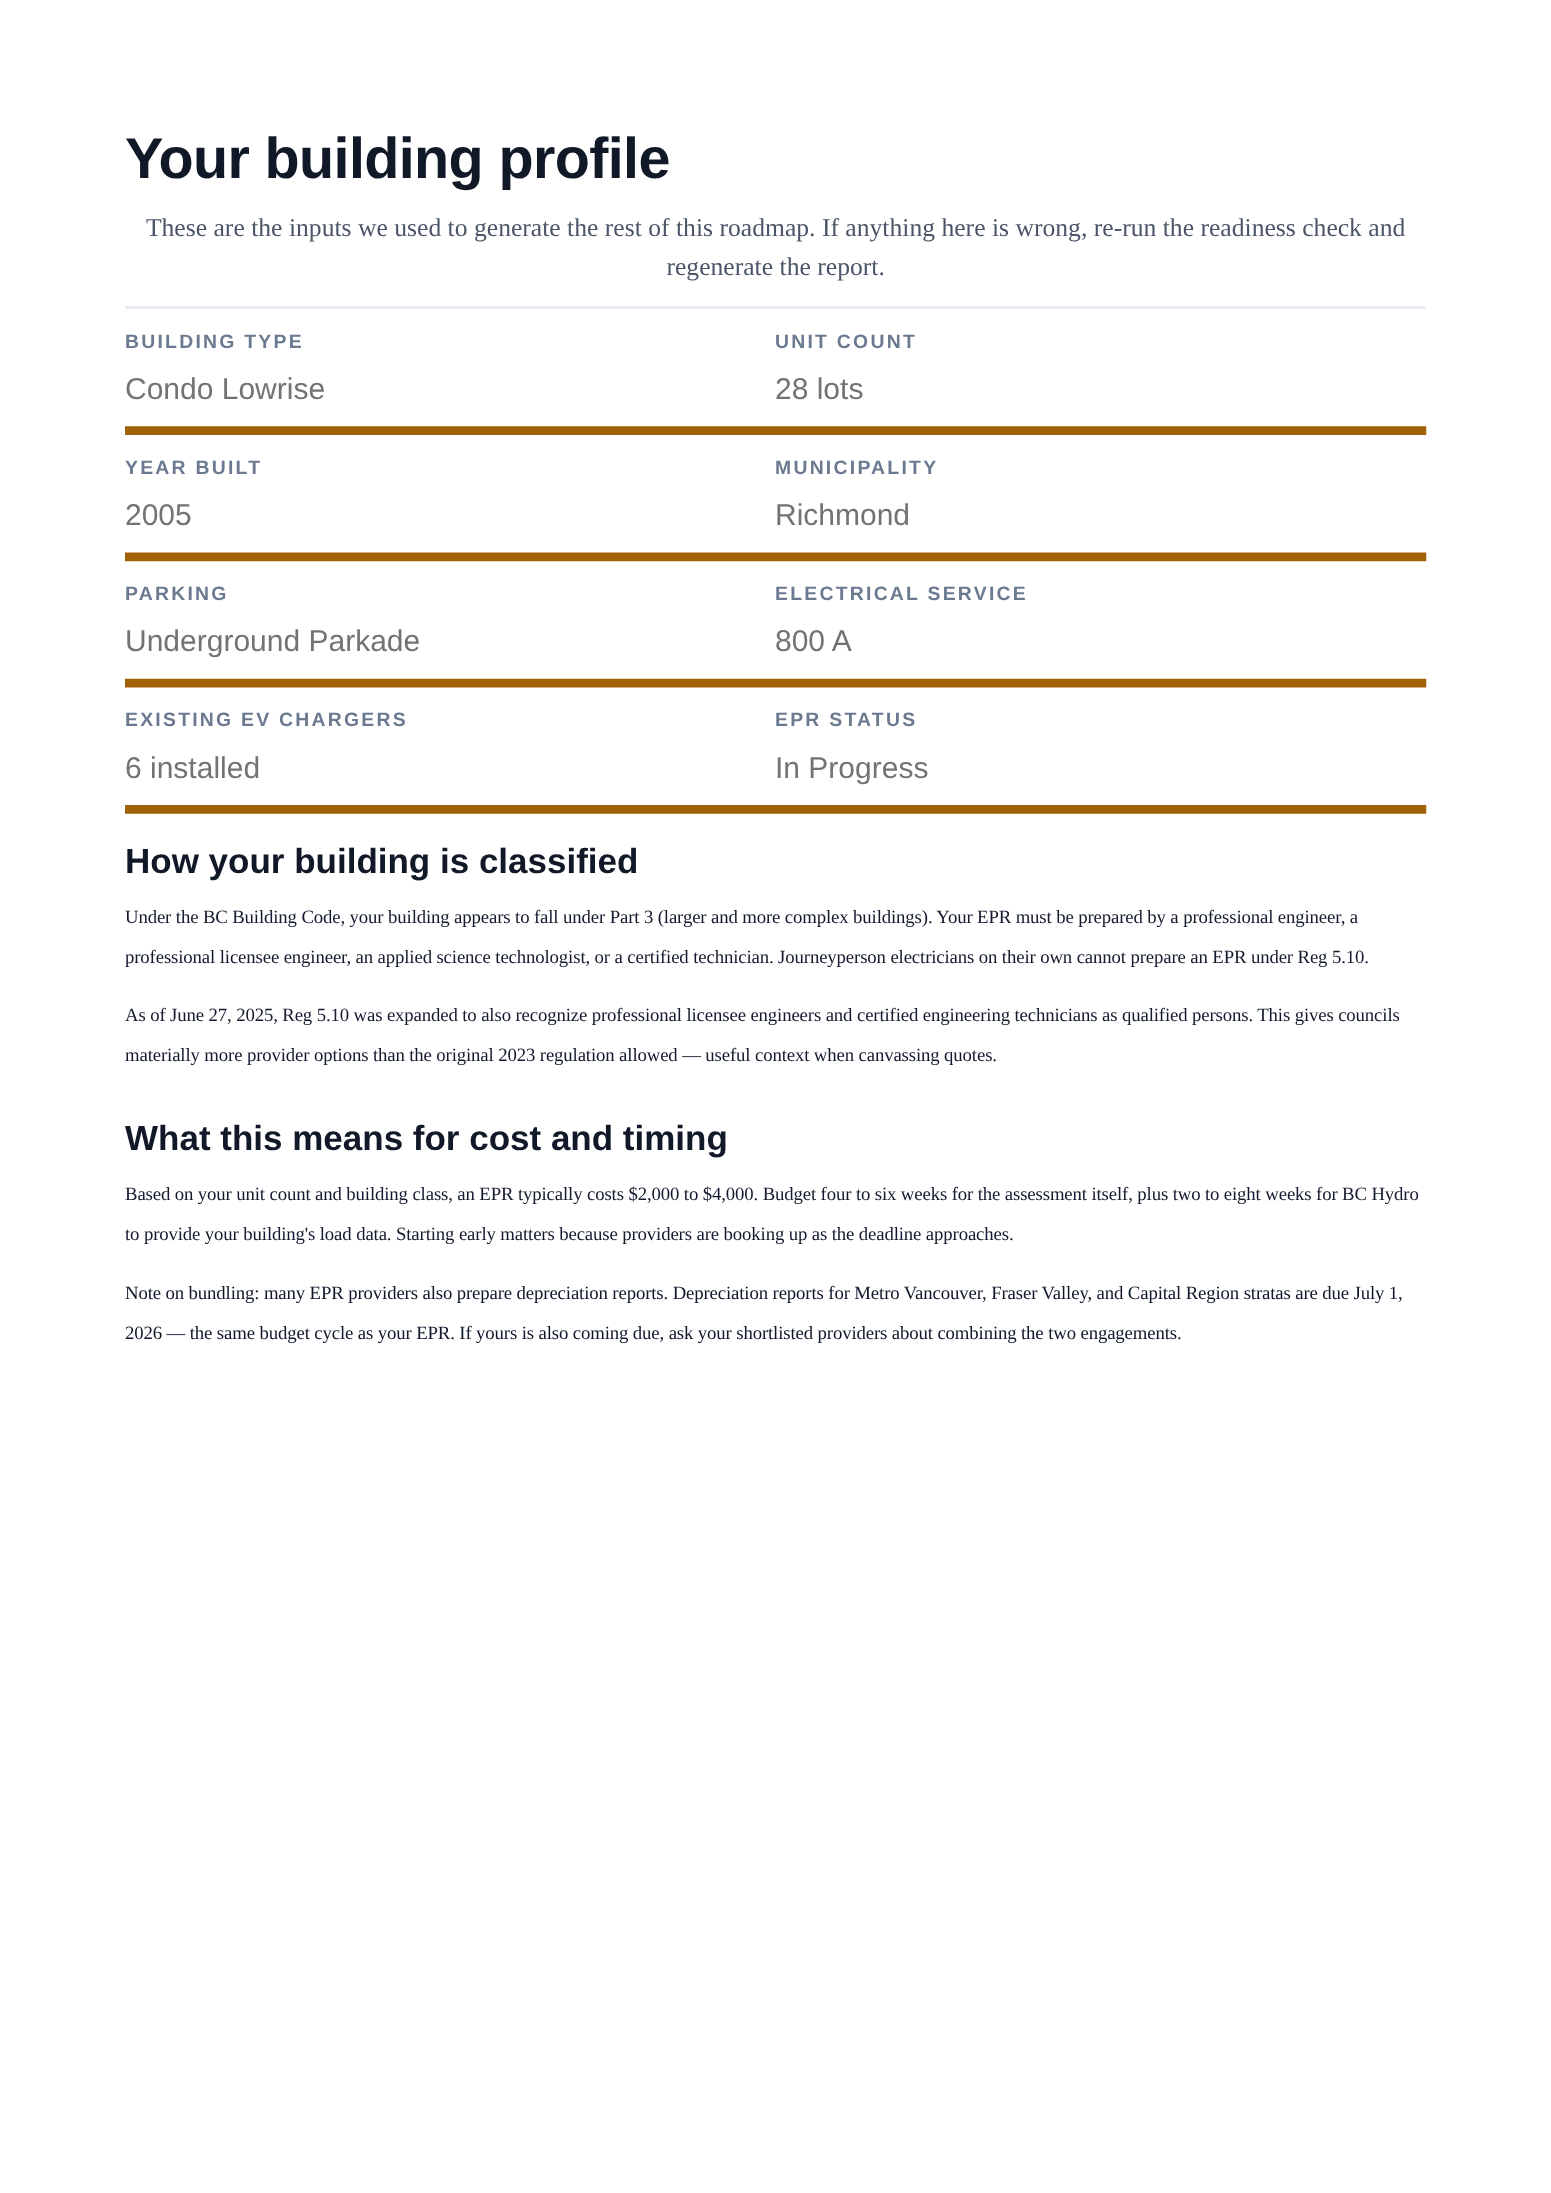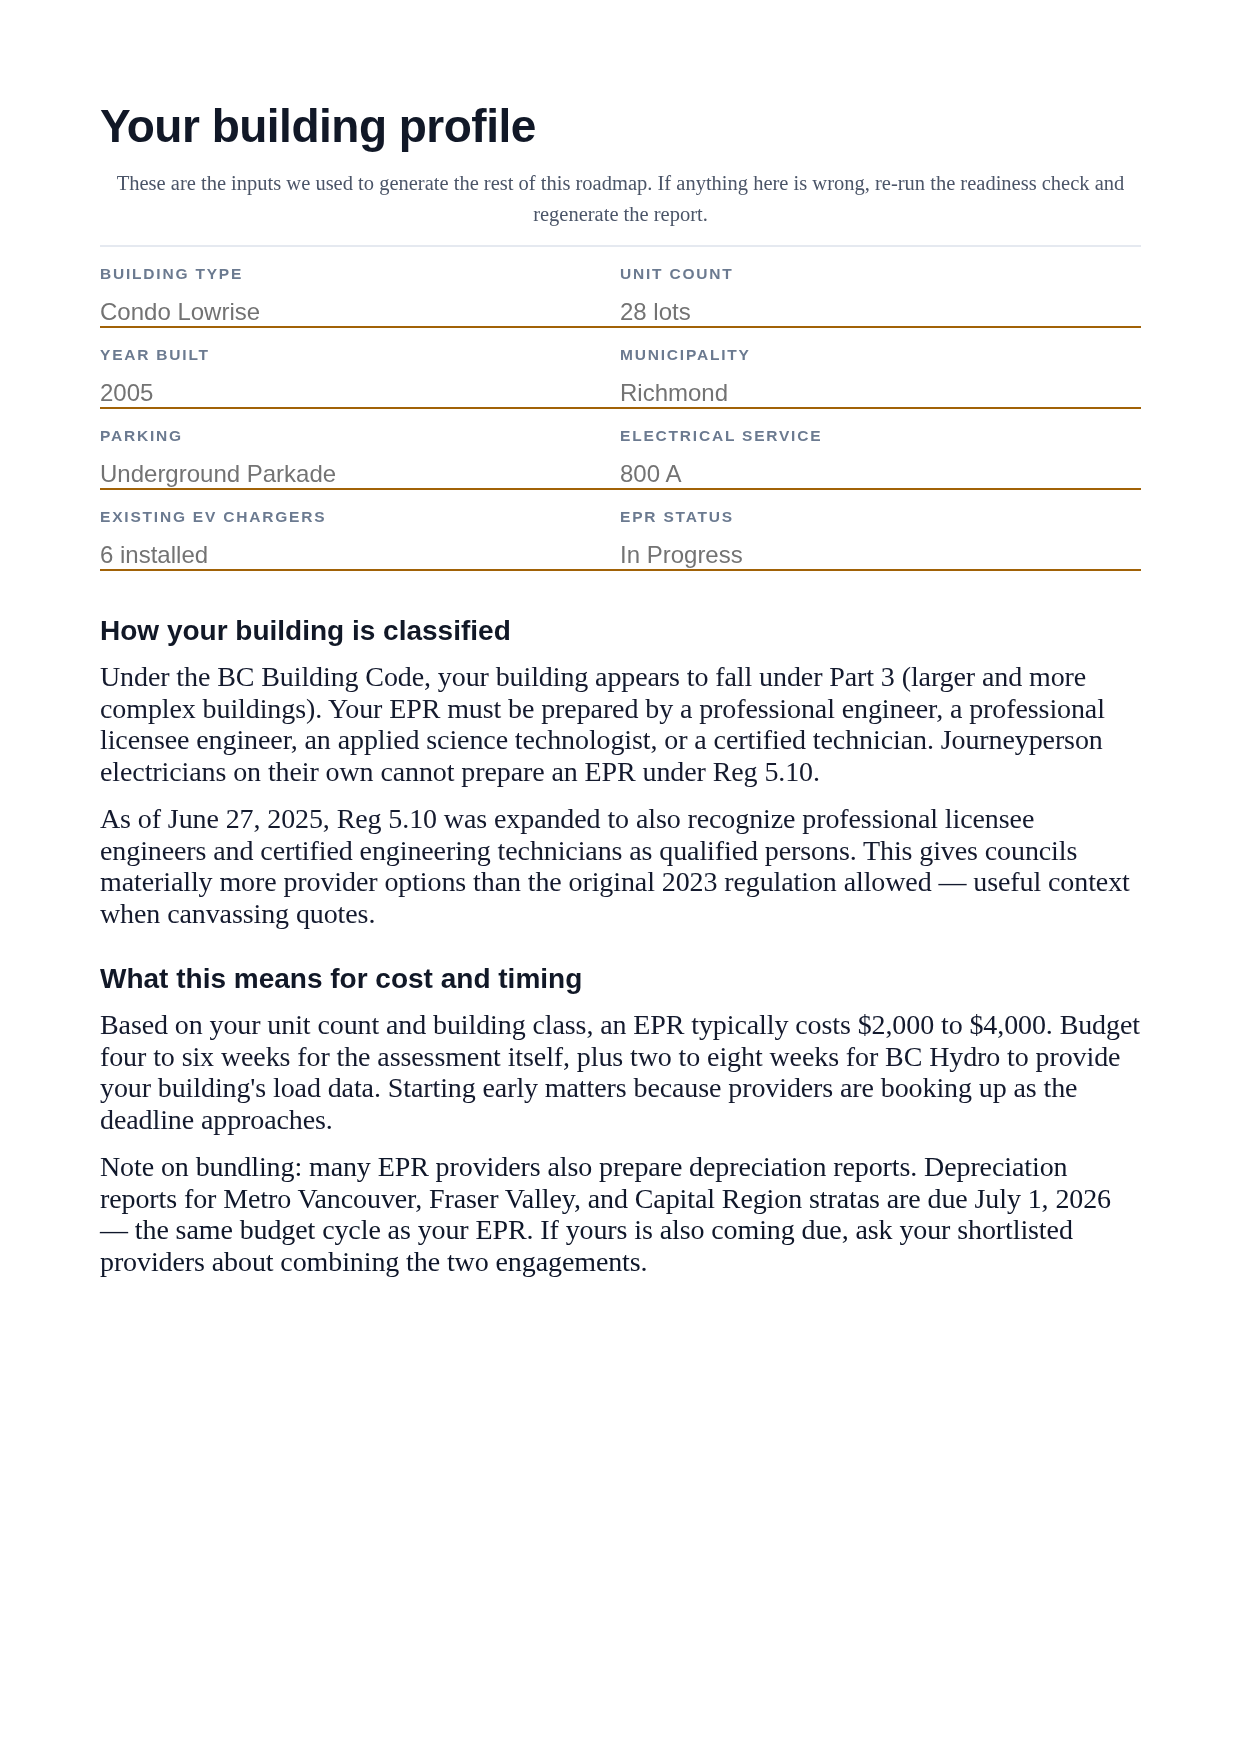--- a/index.html
+++ b/index.html
@@ -42,8 +42,8 @@
       border-top: 2px solid #e5e9f0;
     }
     .profile-cell {
-      height: 81px;
-      border-bottom: 2px solid #a16207;
+      height: 101px;
+      border-bottom: 7px solid #a16207;
       box-sizing: border-box;
       padding-top: 17px;
     }

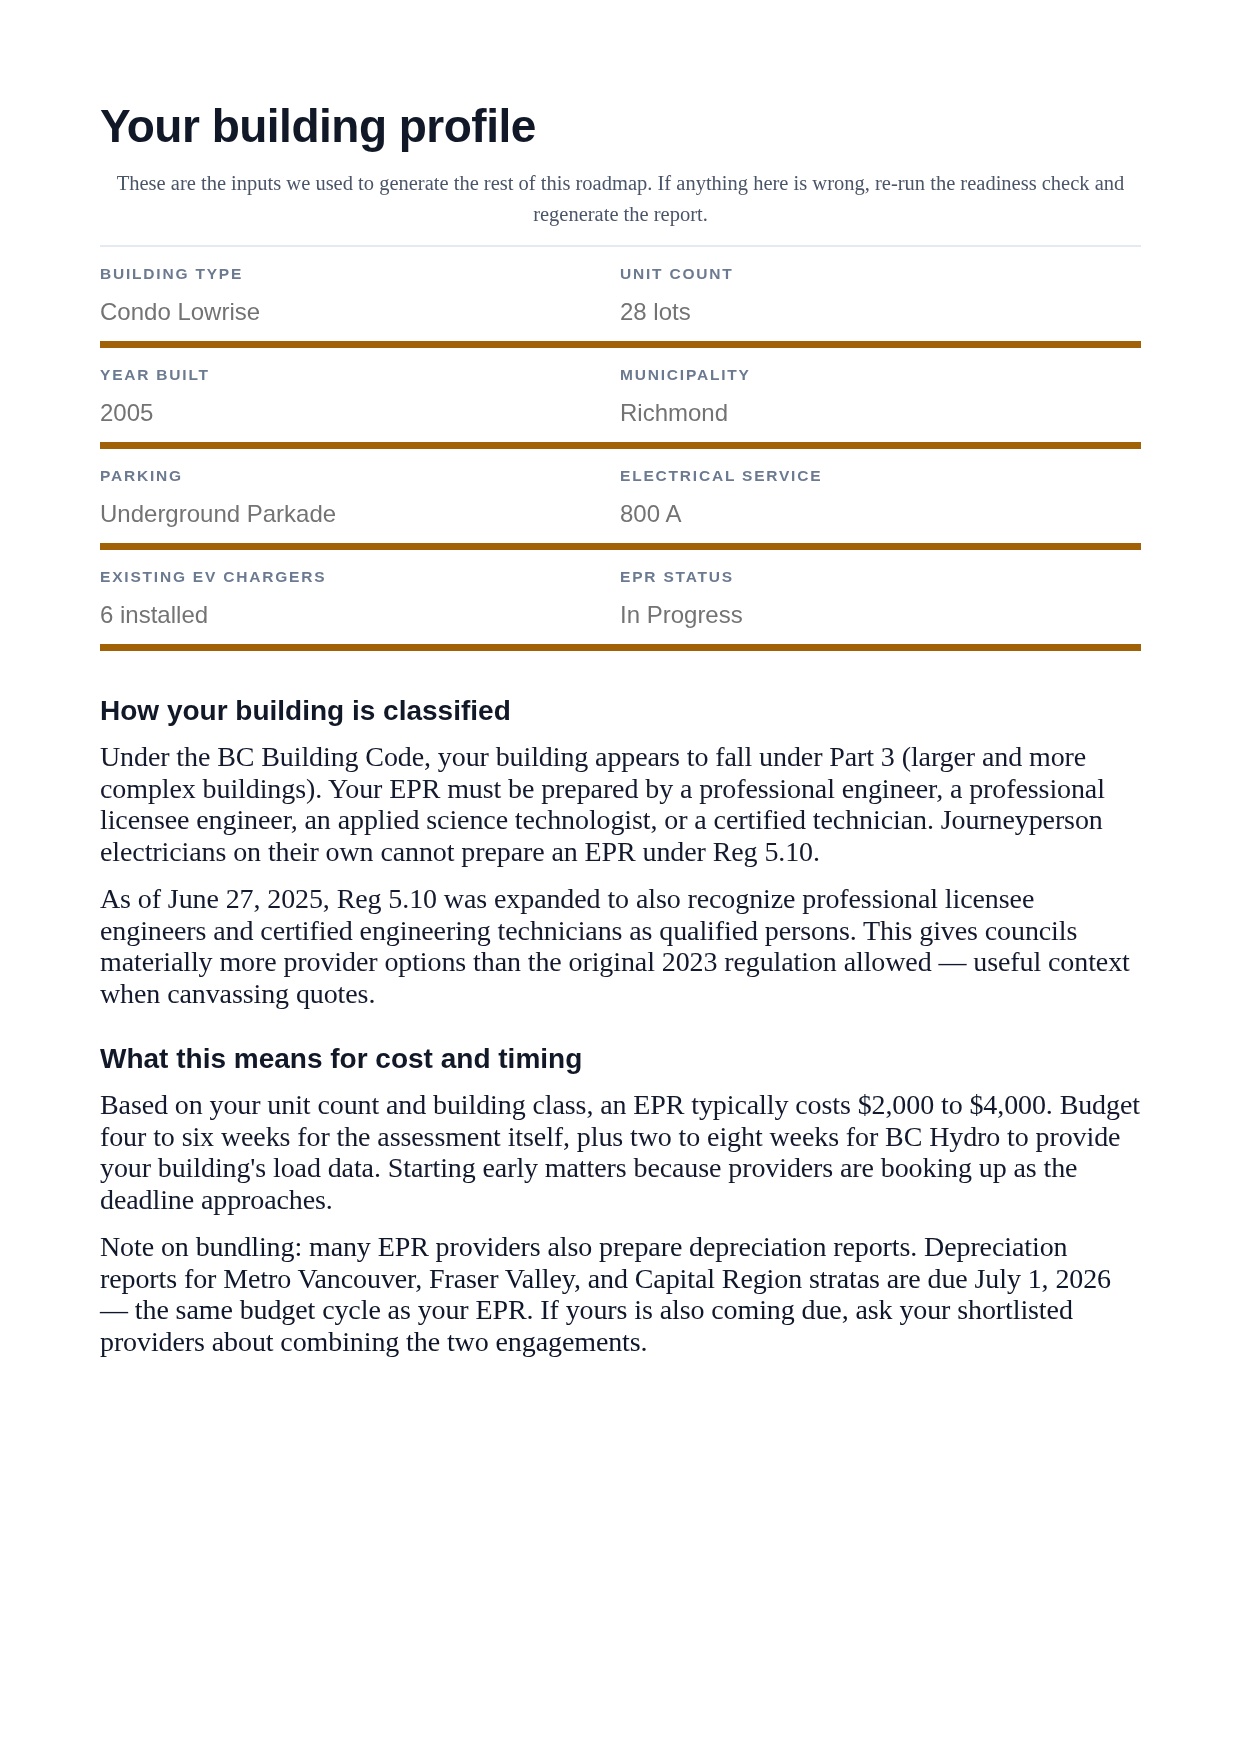--- a/index.html
+++ b/index.html
@@ -71,7 +71,7 @@
       color: #111827;
       margin: 0;
     }
-    .section-1 { margin-top: 42px; }
+    .section-1 { margin-top: 20px; }
     .section-2 { margin-top: 32px; }
     .para {
       font-family: "Liberation Serif", serif;

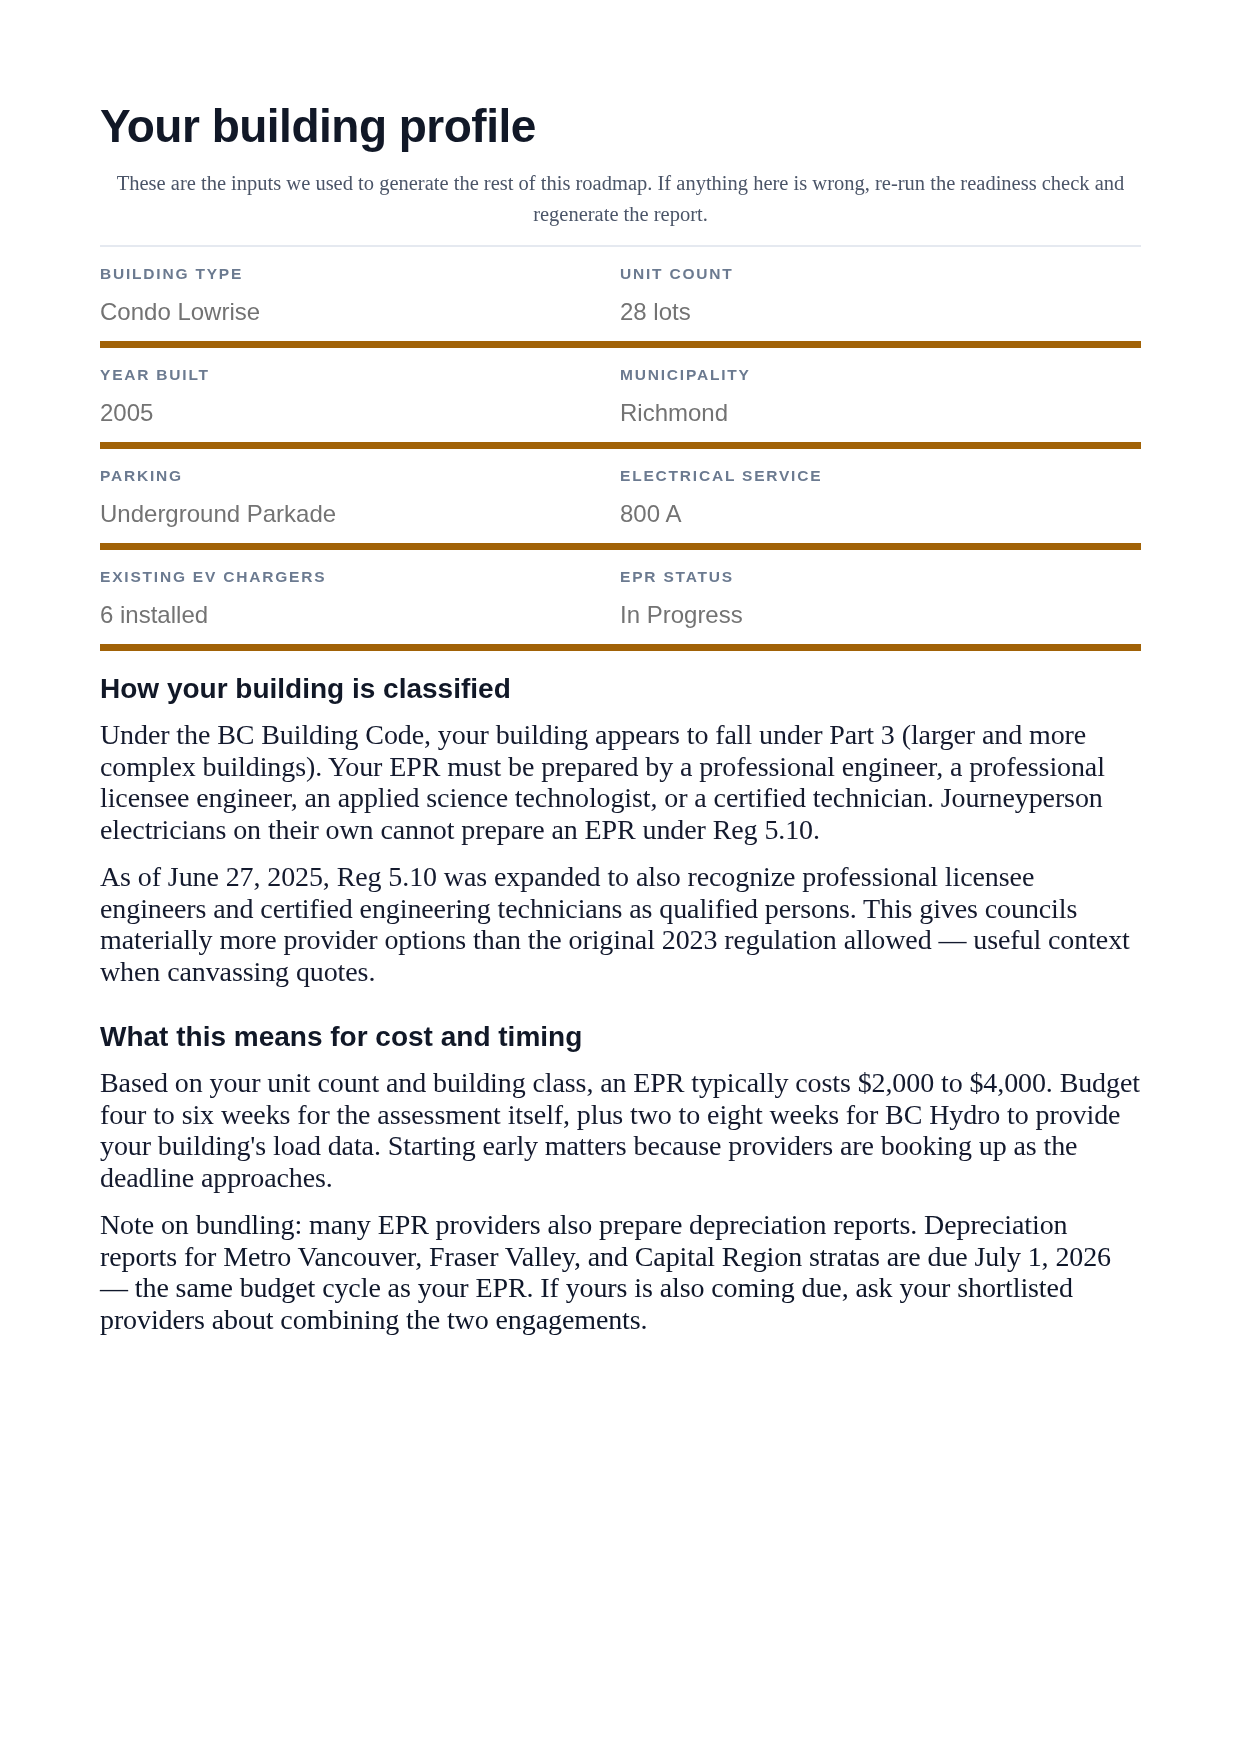--- a/index.html
+++ b/index.html
@@ -75,7 +75,7 @@
     .section-2 { margin-top: 32px; }
     .para {
       font-family: "Liberation Serif", serif;
-      font-size: 28px;
+      font-size: 15px;
       line-height: 31.5px;
       color: #141a2e;
       margin: 12px 0 0 0;

